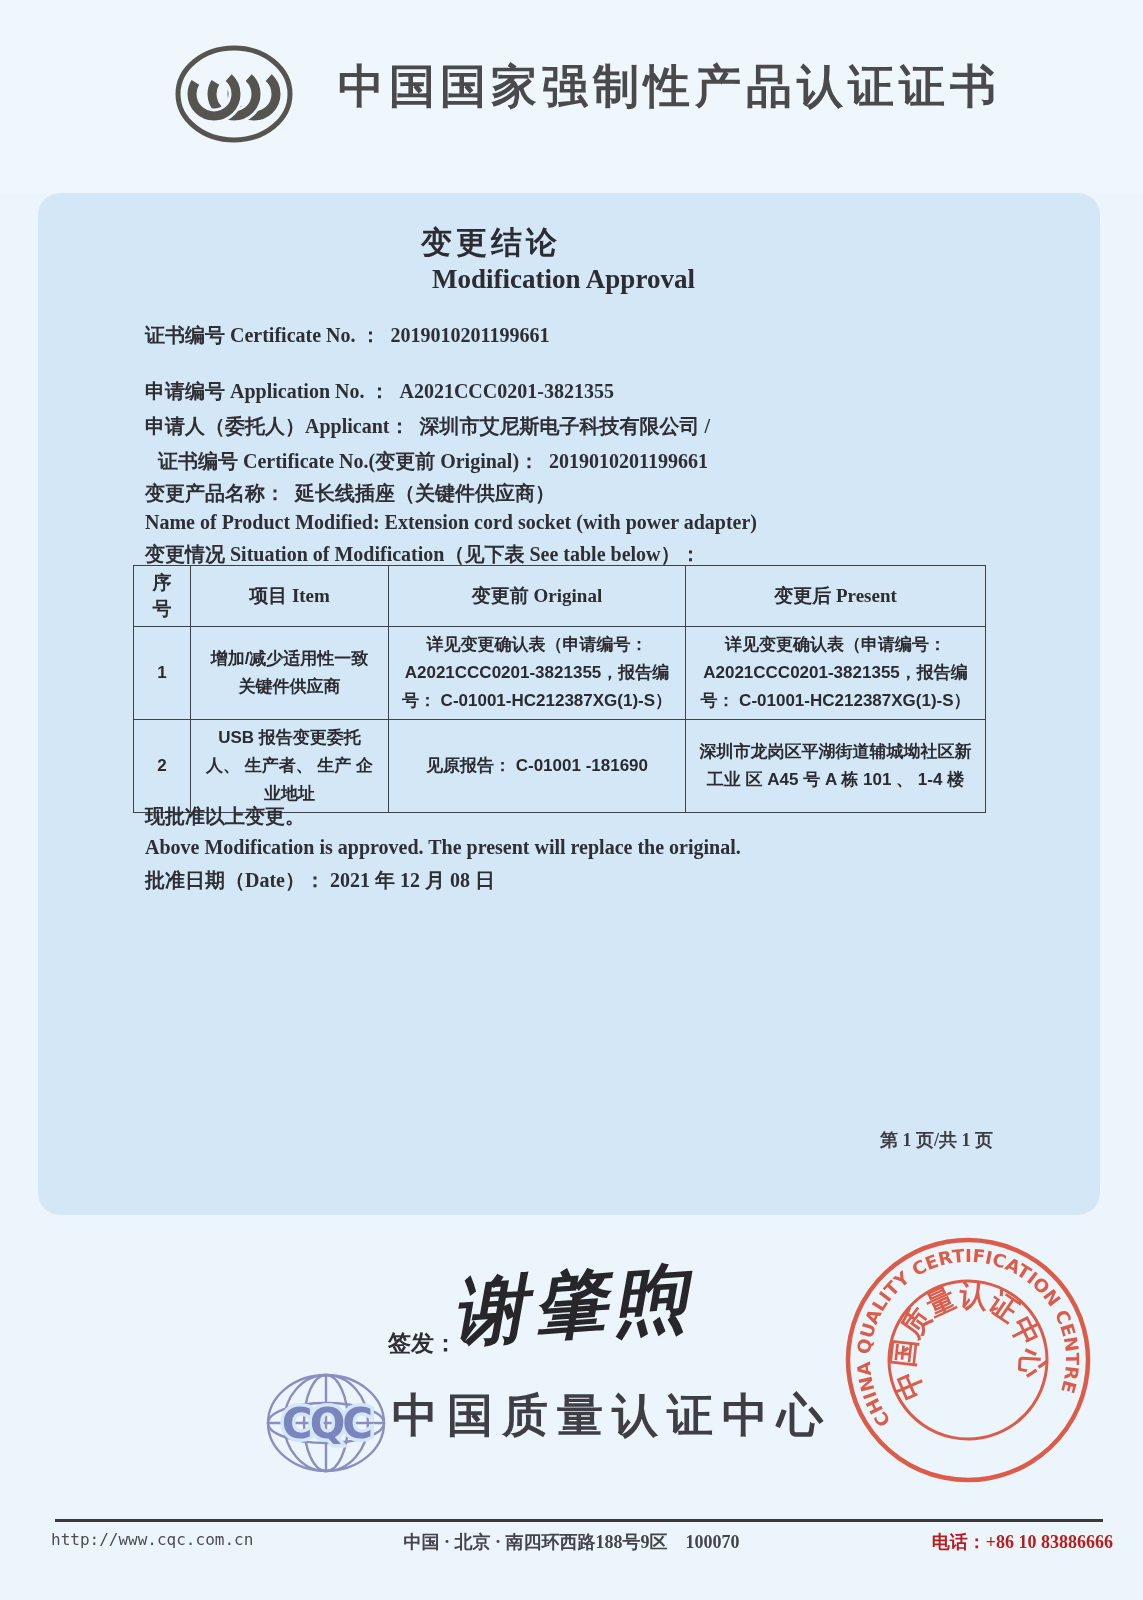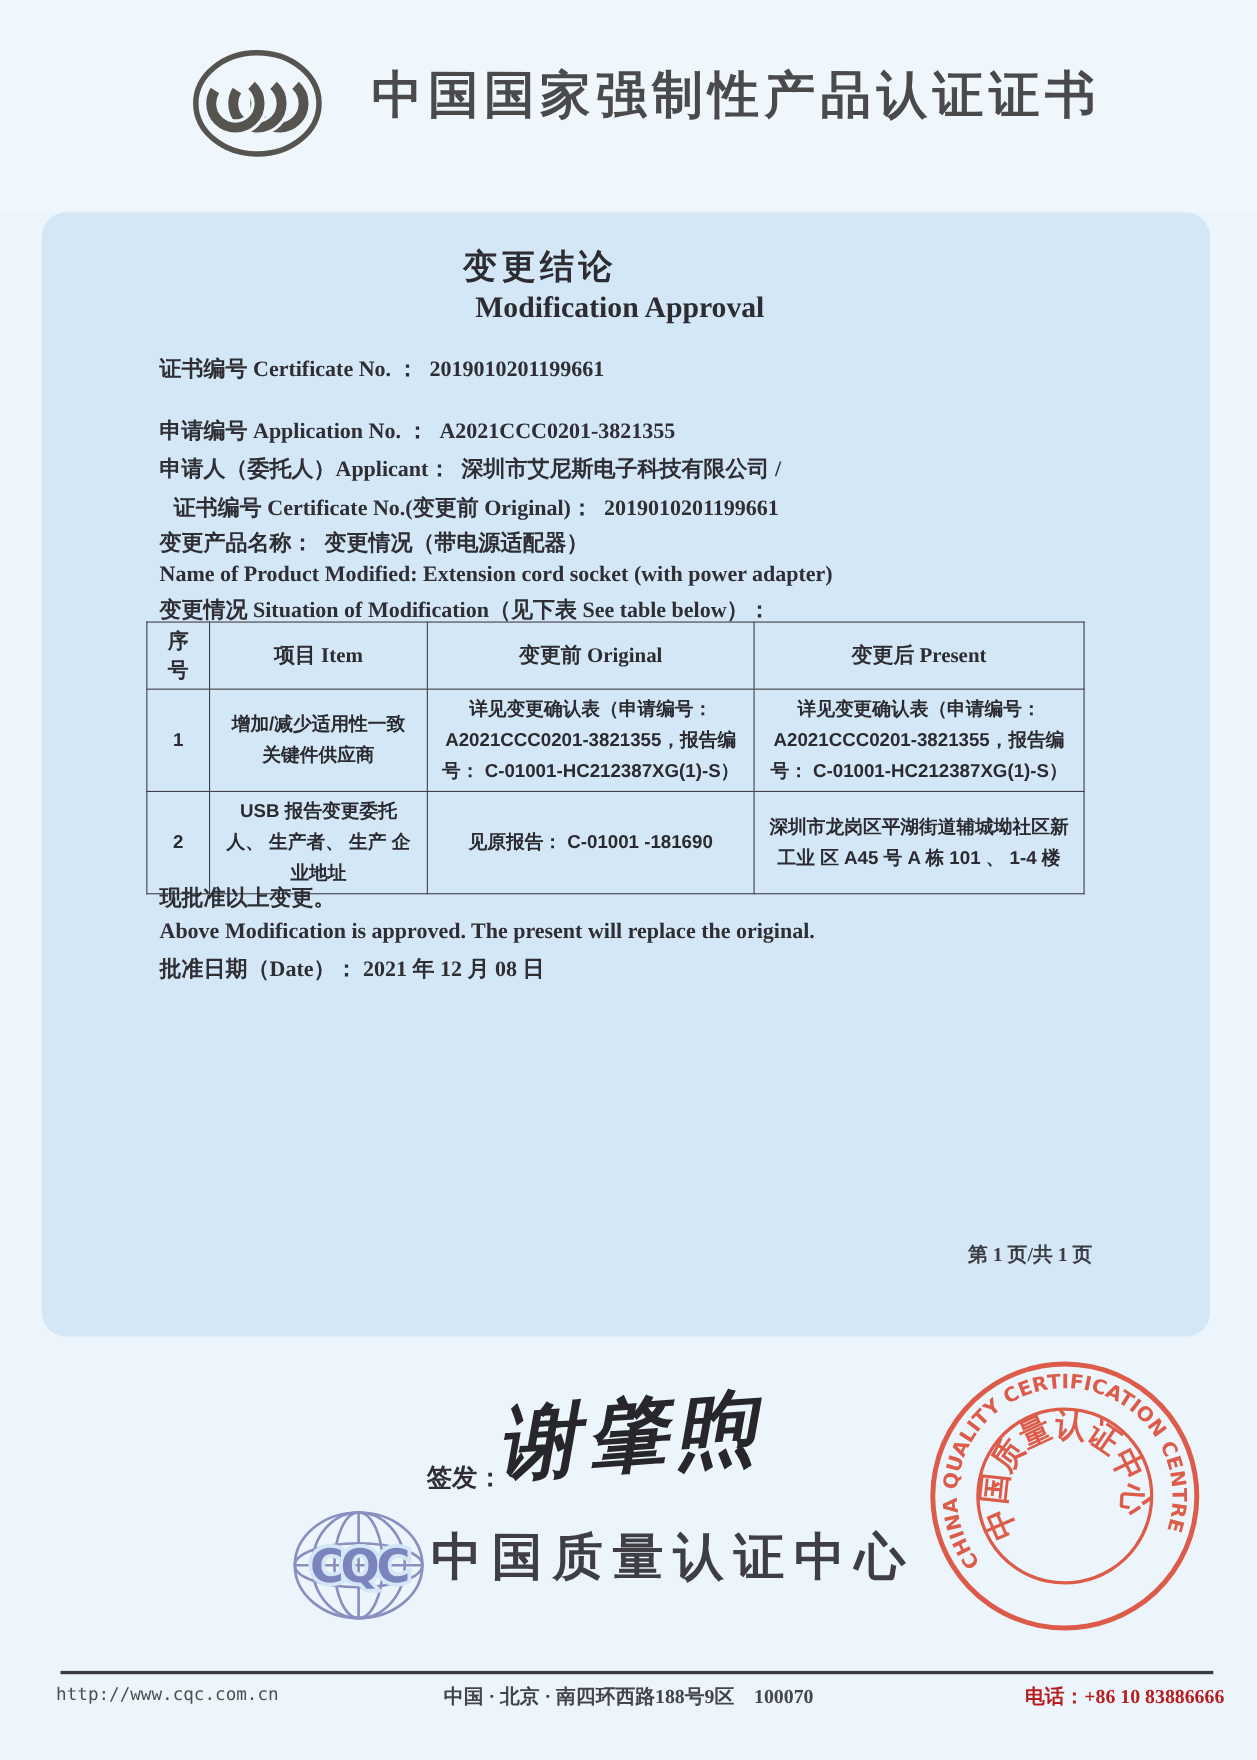--- a/index.html
+++ b/index.html
@@ -119,7 +119,7 @@
   <span>证书编号 Certificate No.(变更前 Original)：</span><span class="val">2019010201199661</span>
 </div>
 <div class="abs line l-pname">
-  <span>变更产品名称：</span><span class="val">变更情况（带电源适配器）</span>
+  <span>变更产品名称：</span><span class="val">延长线插座（关键件供应商）</span>
 </div>
 <div class="abs line l-pname-en">Name of Product Modified: Extension cord socket (with power adapter)</div>
 <div class="abs line l-situation">变更情况 Situation of Modification（见下表 See table below）：</div>

